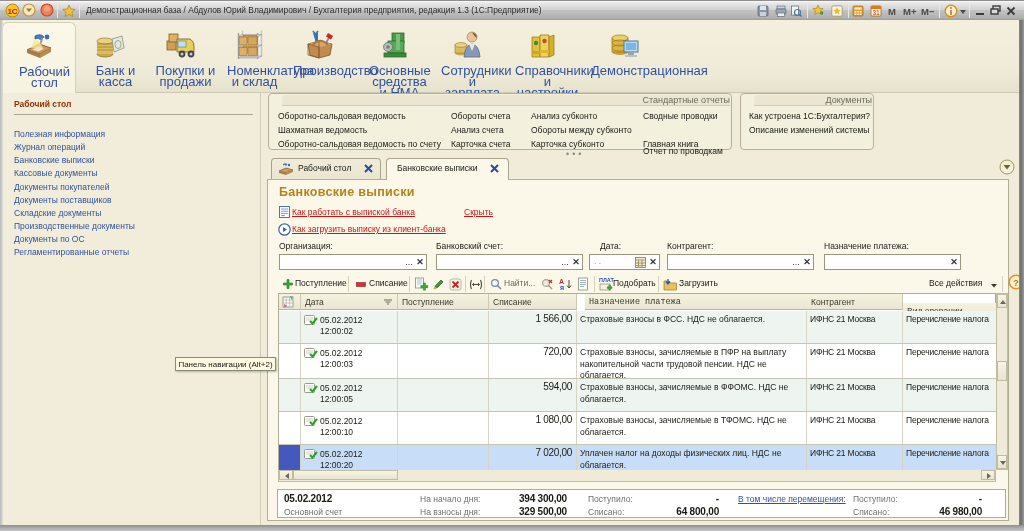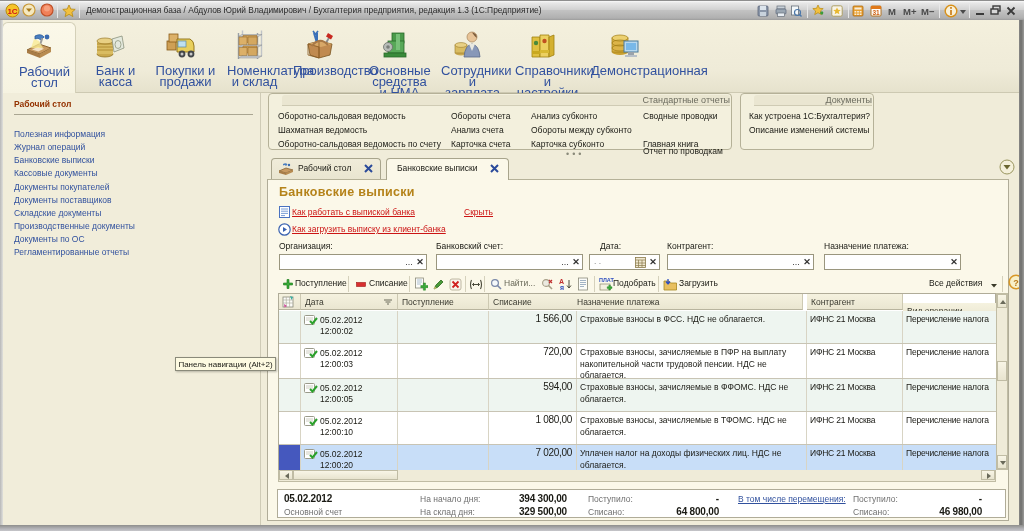--- a/index.html
+++ b/index.html
@@ -454,7 +454,7 @@
     </div>
     <div class="th" style="left:119px;width:91px;">Поступление</div>
     <div class="th" style="left:210px;width:88px;">Списание</div>
-    <div class="th" style="left:294px;width:230px;">Назначение платежа</div>
+    <div class="th" style="left:306px;width:230px;font-family:Liberation Mono, monospace;">Назначение платежа</div>
     <div class="th" style="left:528px;width:96px;">Контрагент</div>
     <div class="th" style="left:624px;width:93px;border-right:none;margin-top:9px;">Вид операции</div>
     <div class="row" style="top:17px;height:33px;background:#eef5f0;">

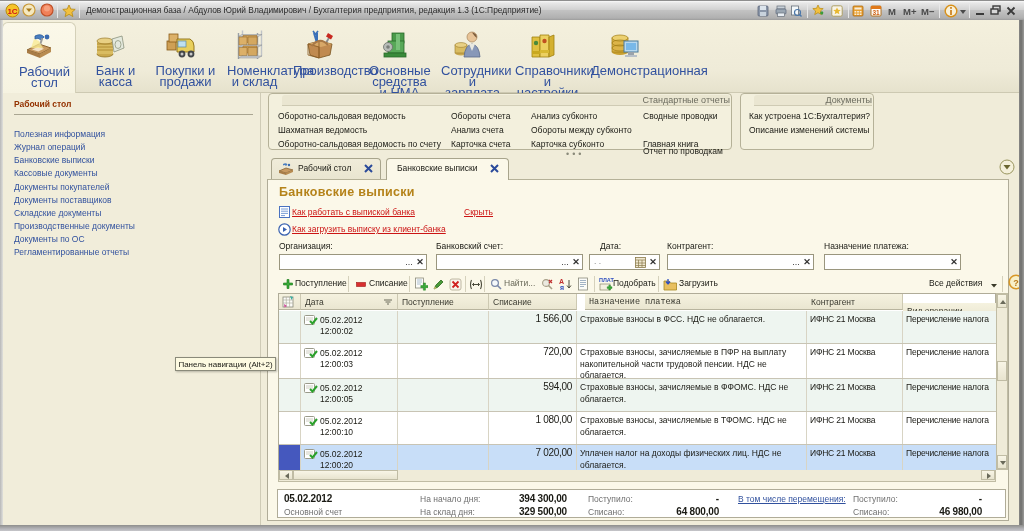--- a/index.html
+++ b/index.html
@@ -560,7 +560,7 @@
     <div class="ft" style="left:6px;top:3px;font-weight:bold;font-size:10px;letter-spacing:-0.2px;">05.02.2012</div>
     <div class="ft gray" style="left:6px;top:17px;">Основной счет</div>
     <div class="ft gray" style="left:142px;top:4px;">На начало дня:</div>
-    <div class="ft gray" style="left:142px;top:17px;">На склад дня:</div>
+    <div class="ft gray" style="left:142px;top:17px;">На взносы дня:</div>
     <div class="ft" style="left:191px;top:3px;width:98px;text-align:right;font-weight:bold;font-size:10px;letter-spacing:-0.2px;">394 300,00</div>
     <div class="ft" style="left:191px;top:16px;width:98px;text-align:right;font-weight:bold;font-size:10px;letter-spacing:-0.2px;">329 500,00</div>
     <div class="ft gray" style="left:310px;top:4px;">Поступило:</div>

